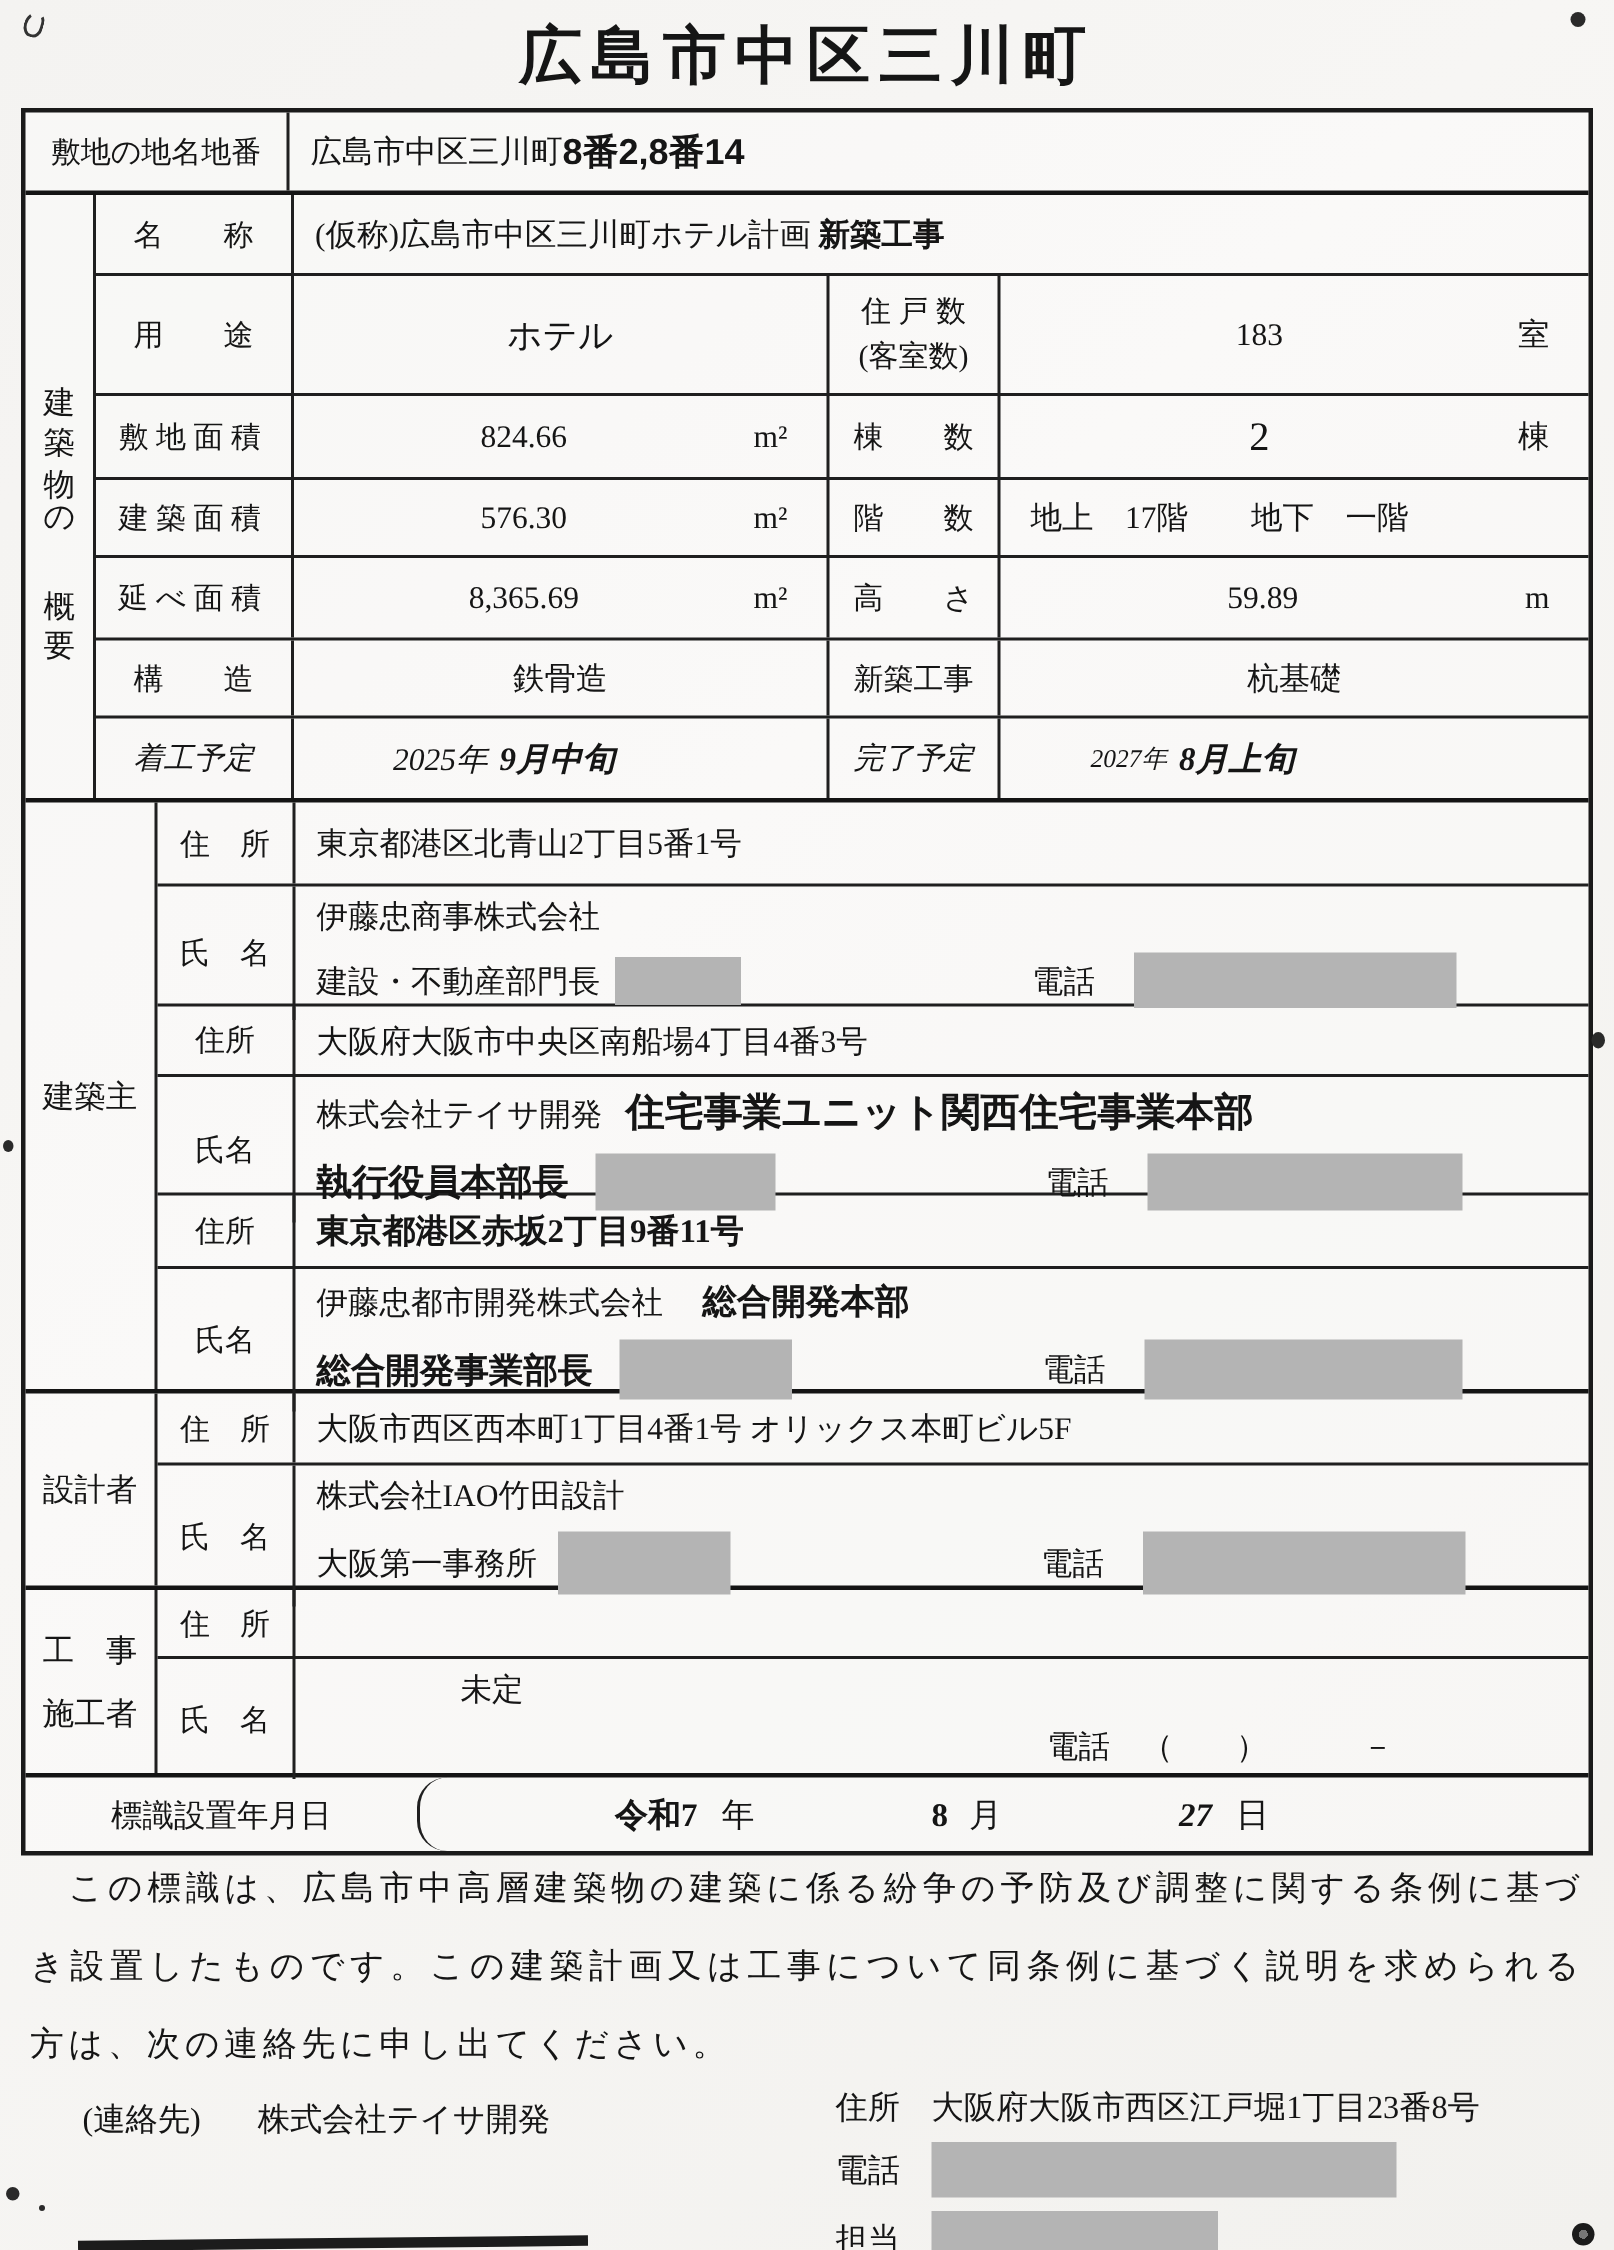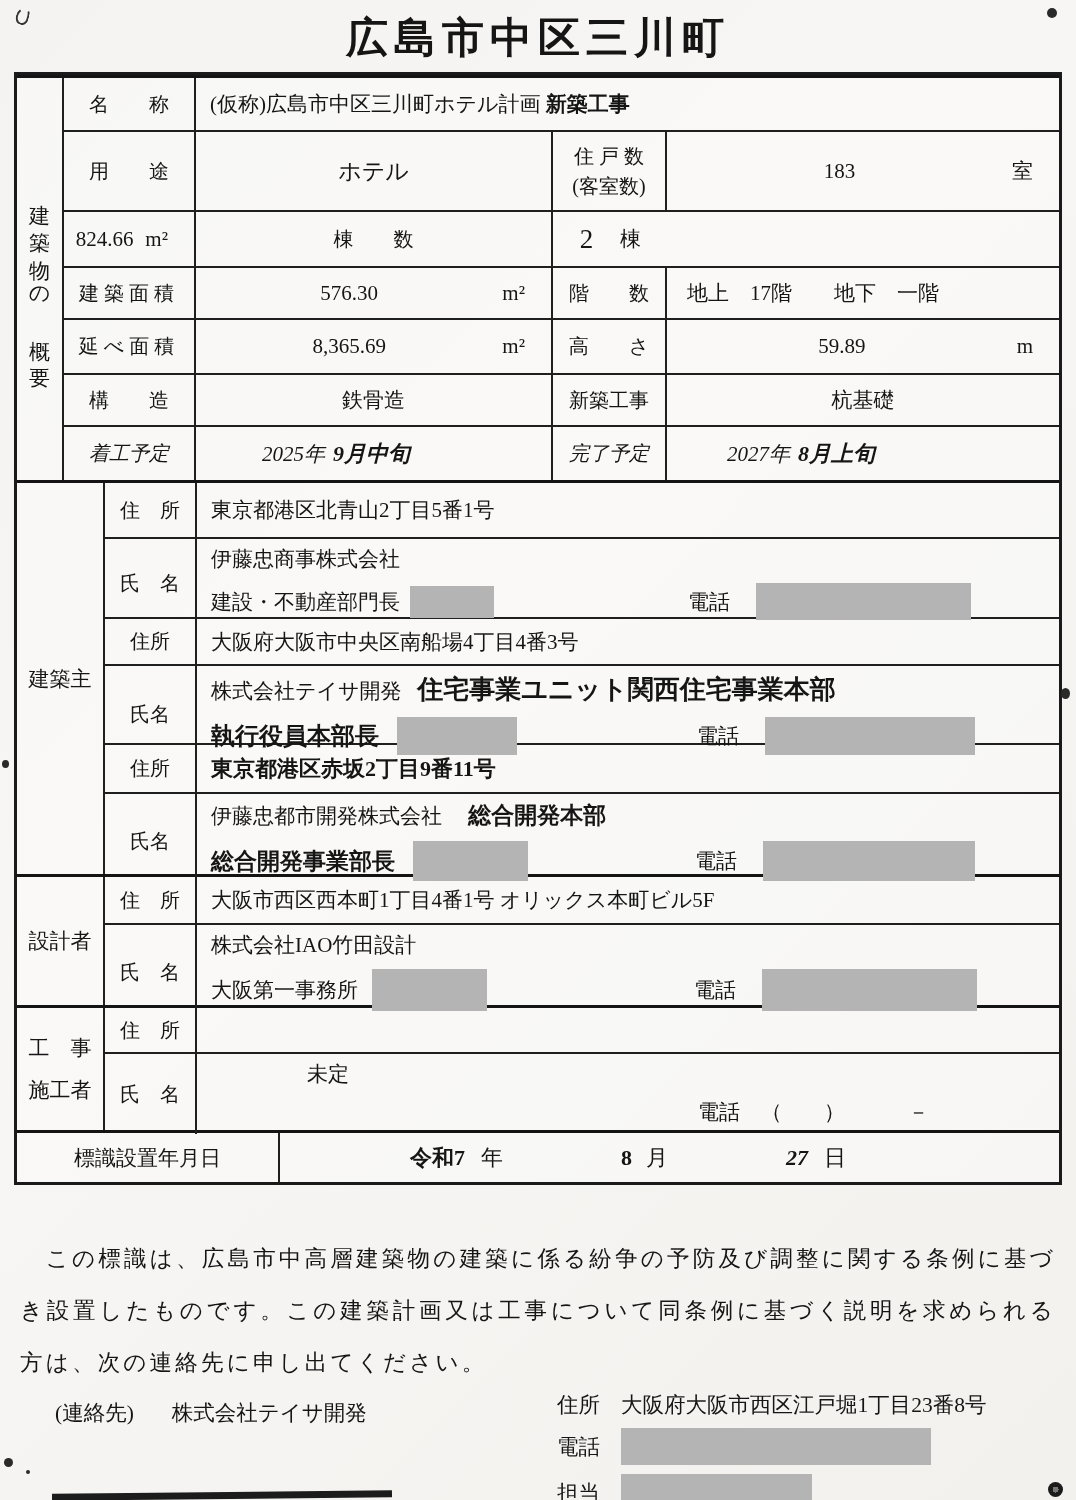--- a/index.html
+++ b/index.html
@@ -88,6 +88,13 @@
 
   <div class="sheet">
 
+    <div class="row-site">
+      <div class="cell lab bR2">敷地の地名地番</div>
+      <div class="cell val">
+        <span>広島市中区三川町</span>
+          <span class="bold-g" style="font-size:24px;">8番2,8番14</span>
+      </div>
+    </div>
 
     <div class="ov bT3">
       <div class="ov-strip">

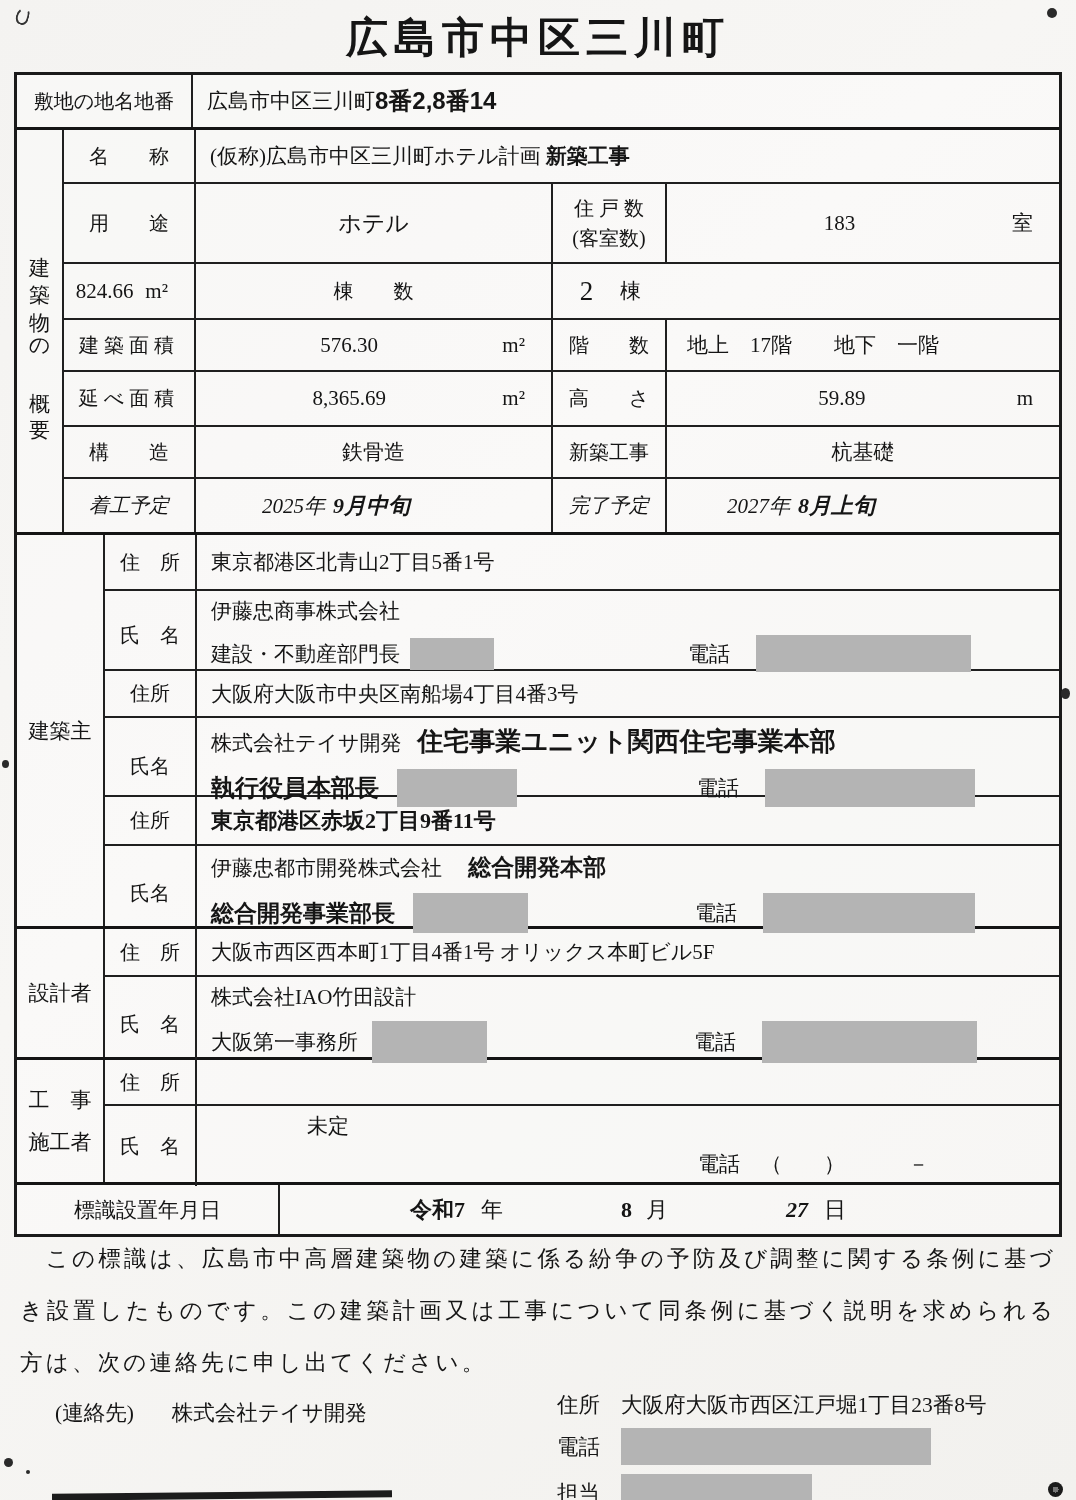--- a/index.html
+++ b/index.html
@@ -122,6 +122,7 @@
           </div>
         </div>
         <div class="ov-r4 bT2" style="height:54px;">
+          <div class="cell lab bR2" style="letter-spacing:5px;">敷地面積</div>
           <div class="cell bR2">
             <span class="num">824.66</span>
             <span class="unit">m²</span>

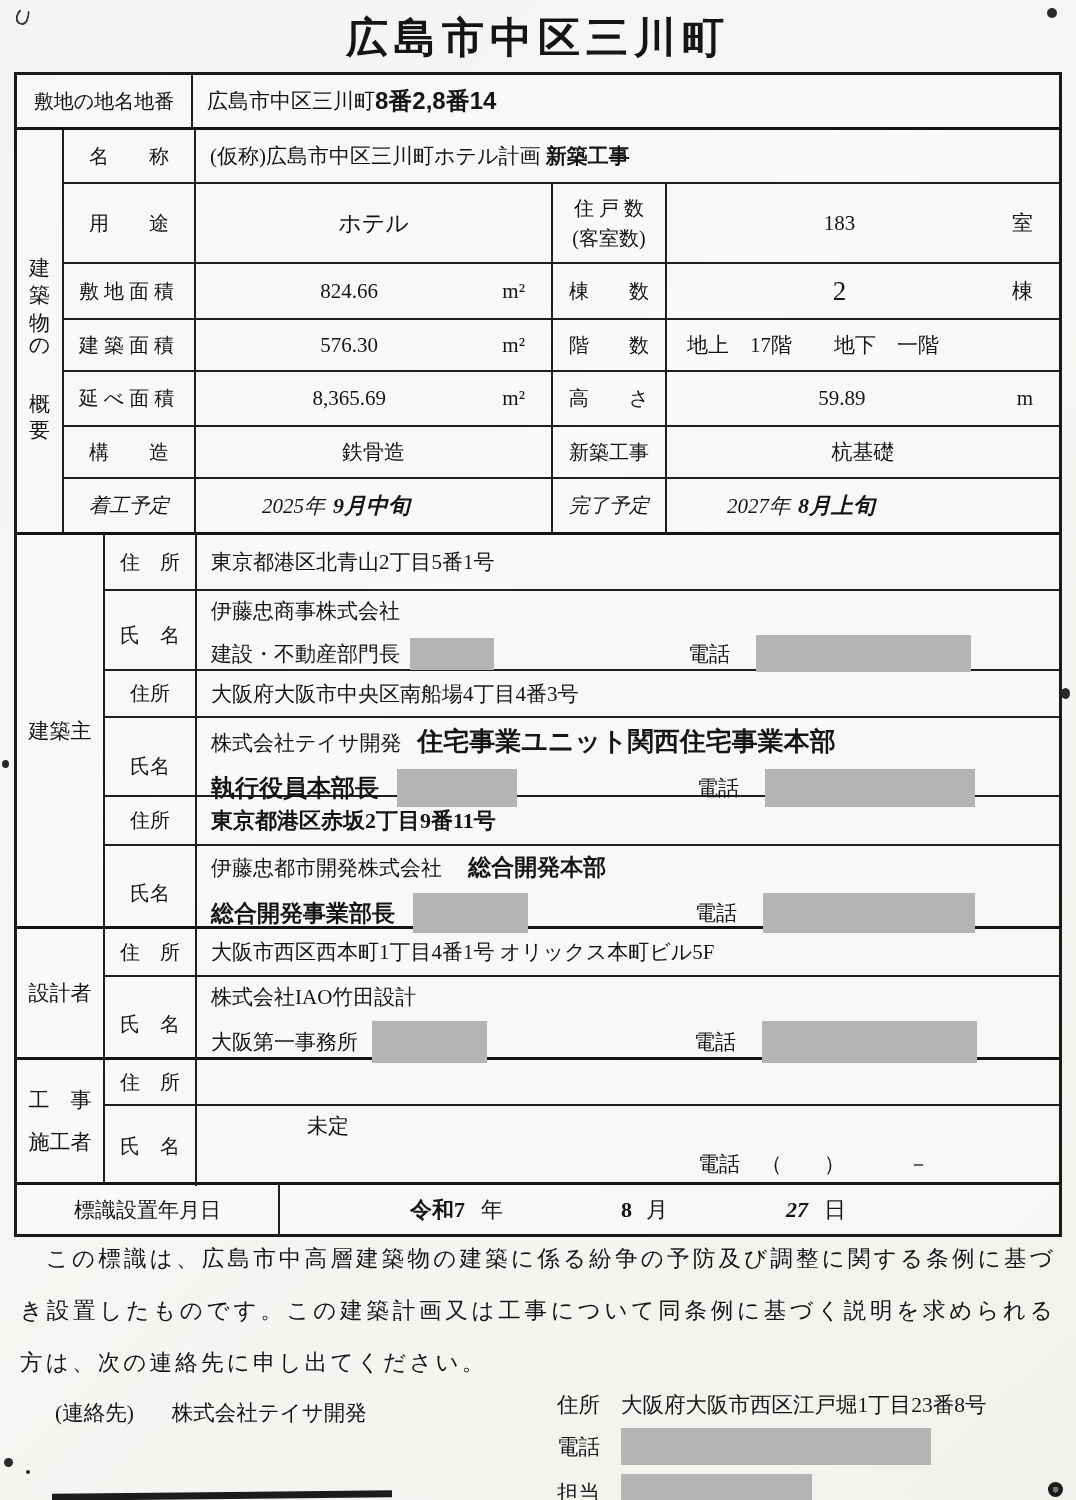--- a/index.html
+++ b/index.html
@@ -171,7 +171,7 @@
           </div>
           <div class="cell lab bR2">完了予定</div>
           <div class="cell" style="padding-left:60px;">
-            <span style="font-size:21px;text-align:center;">2027年</span>&nbsp;&nbsp;<span class="bold-s" style="font-size:22px;">8月上旬</span>
+            <span style="font-size:17px;text-align:center;">2027年</span>&nbsp;&nbsp;<span class="bold-s" style="font-size:22px;">8月上旬</span>
           </div>
         </div>
       </div>

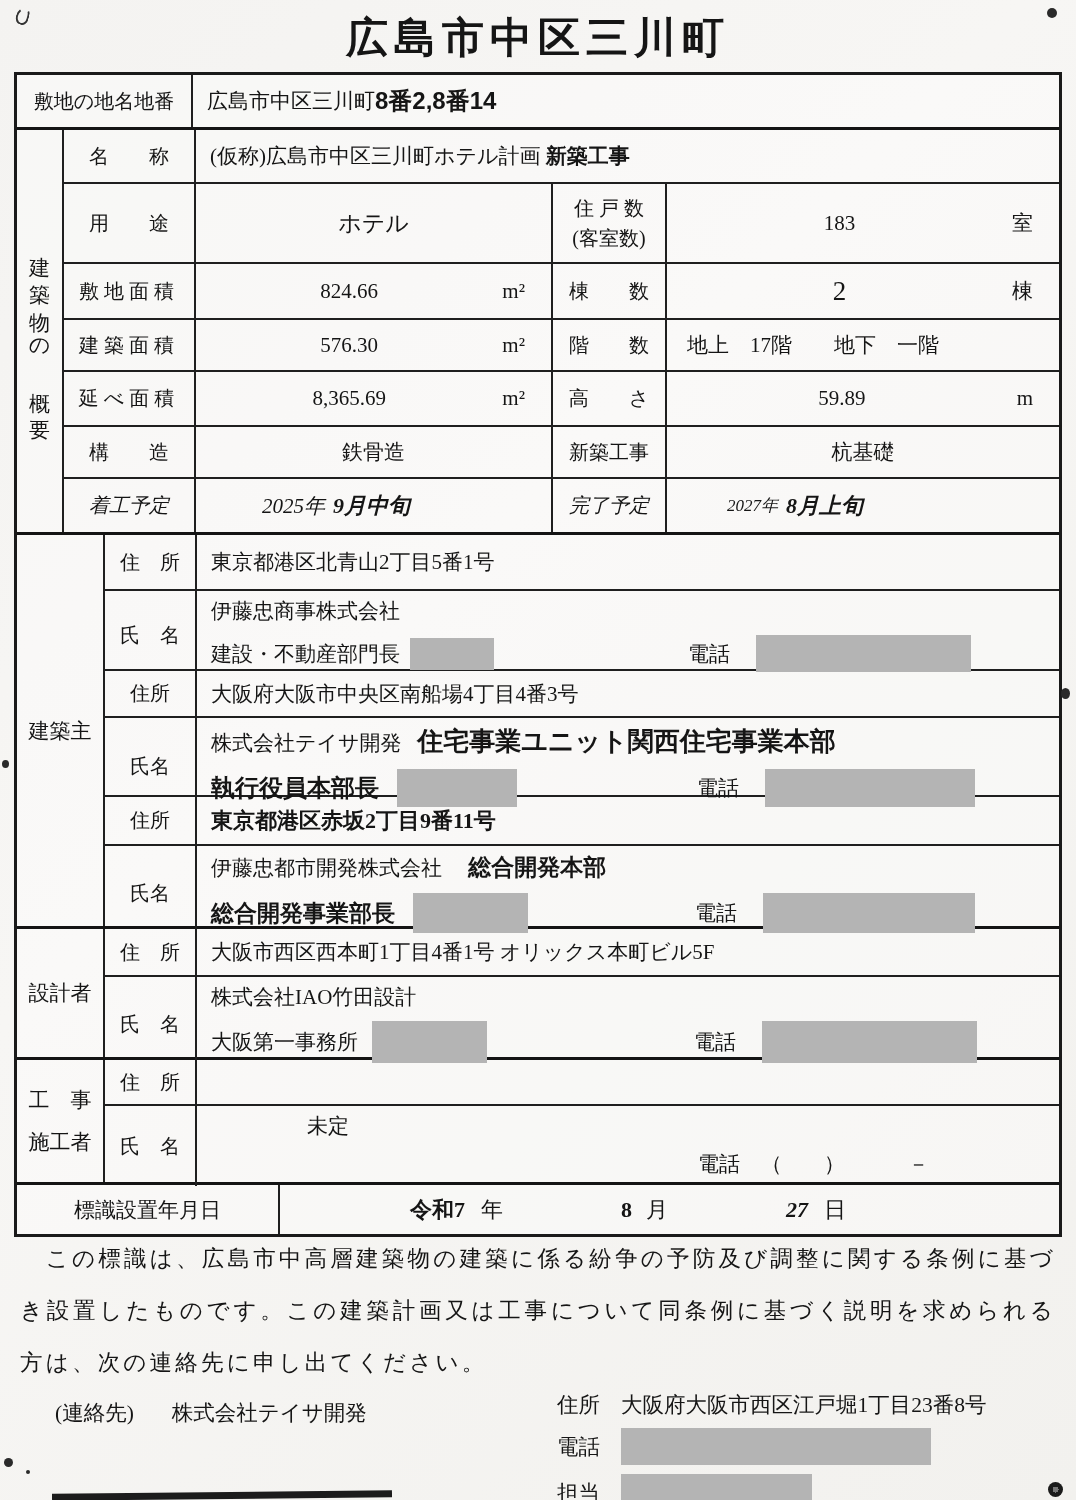--- a/index.html
+++ b/index.html
@@ -289,7 +289,7 @@
 
     <div class="sign-row bT3">
       <div class="cell lab" style="font-size:21px;">標識設置年月日</div>
-      <div class="sign-vals" style="border-left:2px solid #1f1f1f;">
+      <div class="sign-vals" style="border-left:2px solid #1f1f1f;border-radius:20px;">
         <span class="bold-s" style="margin-left:130px;">令和7</span>
         <span style="margin-left:16px;">年</span>
         <span class="bold-s" style="margin-left:118px;">8</span>

